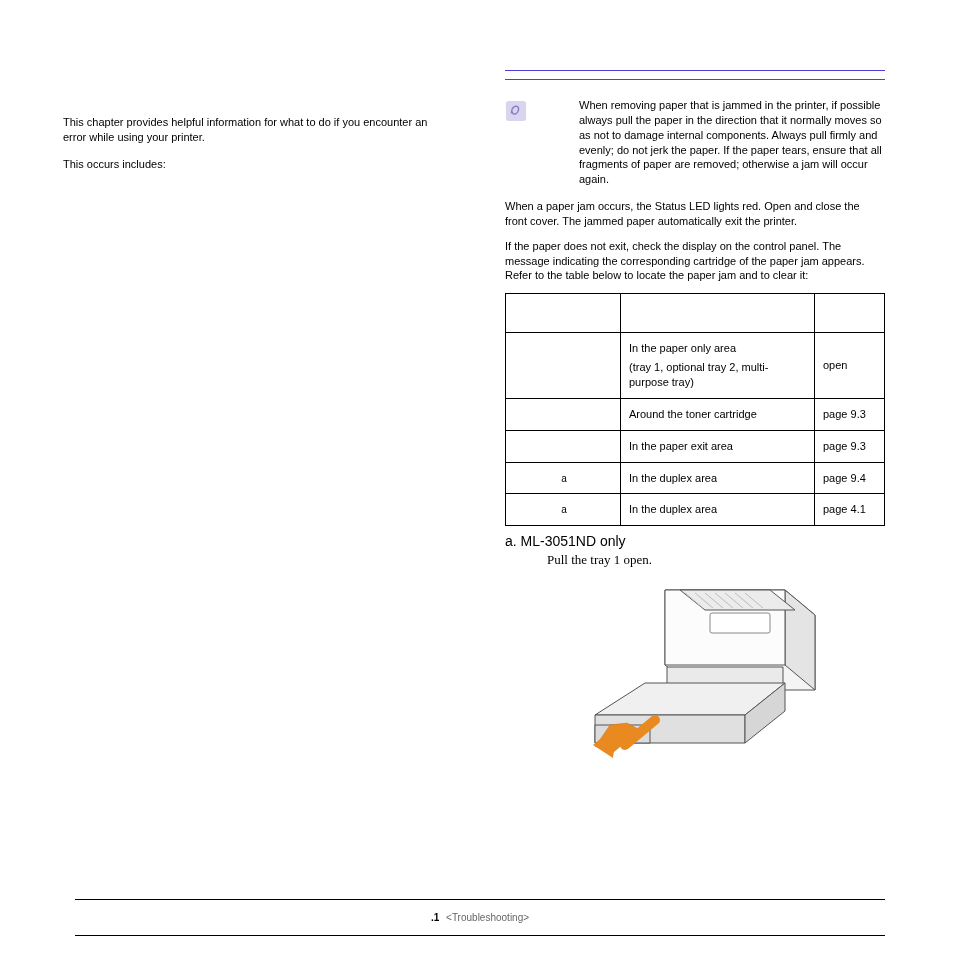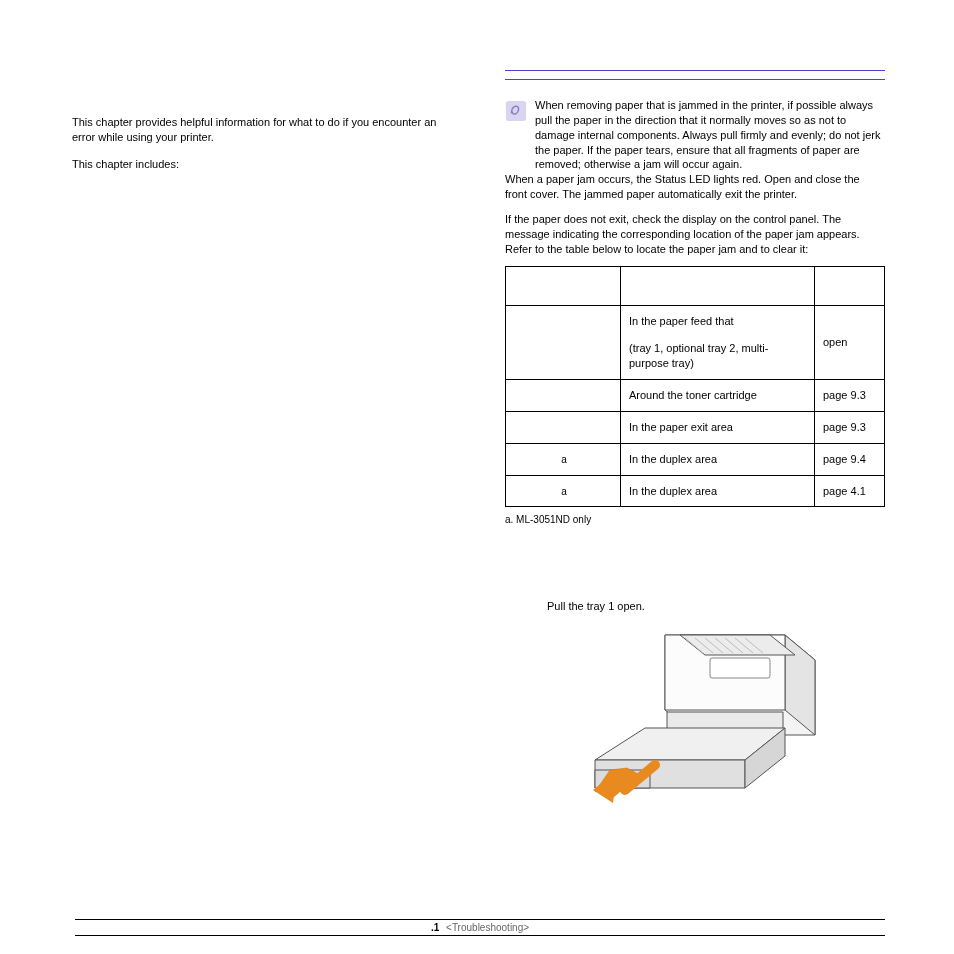--- a/index.html
+++ b/index.html
@@ -48,6 +48,8 @@
   .note-box {
     display: flex;
     align-items: flex-start;
+    margin-bottom: 12px;
+    gap: 44px;
   }
   .note-icon {
     flex: none;

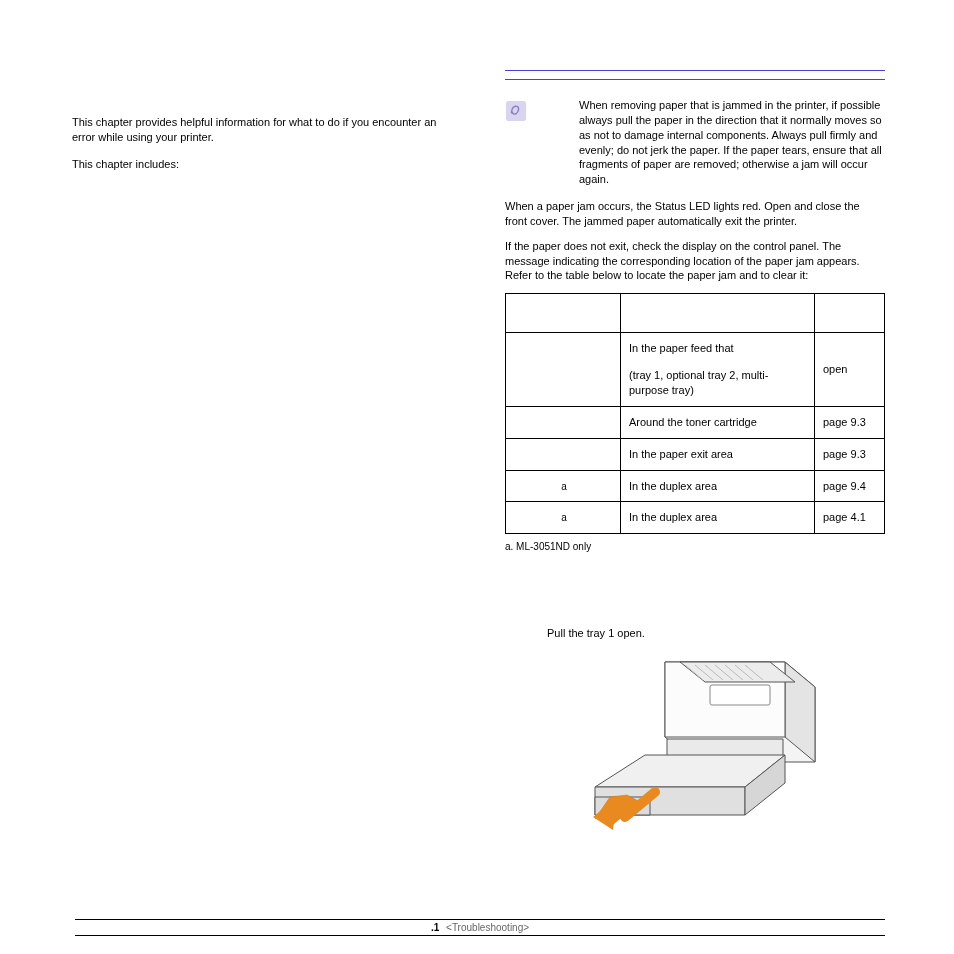--- a/index.html
+++ b/index.html
@@ -20,7 +20,7 @@
   }
   .left-col {
     position: absolute;
-    left: 72px;
+    left: 63px;
     top: 115px;
     width: 370px;
     font-size: 11px;

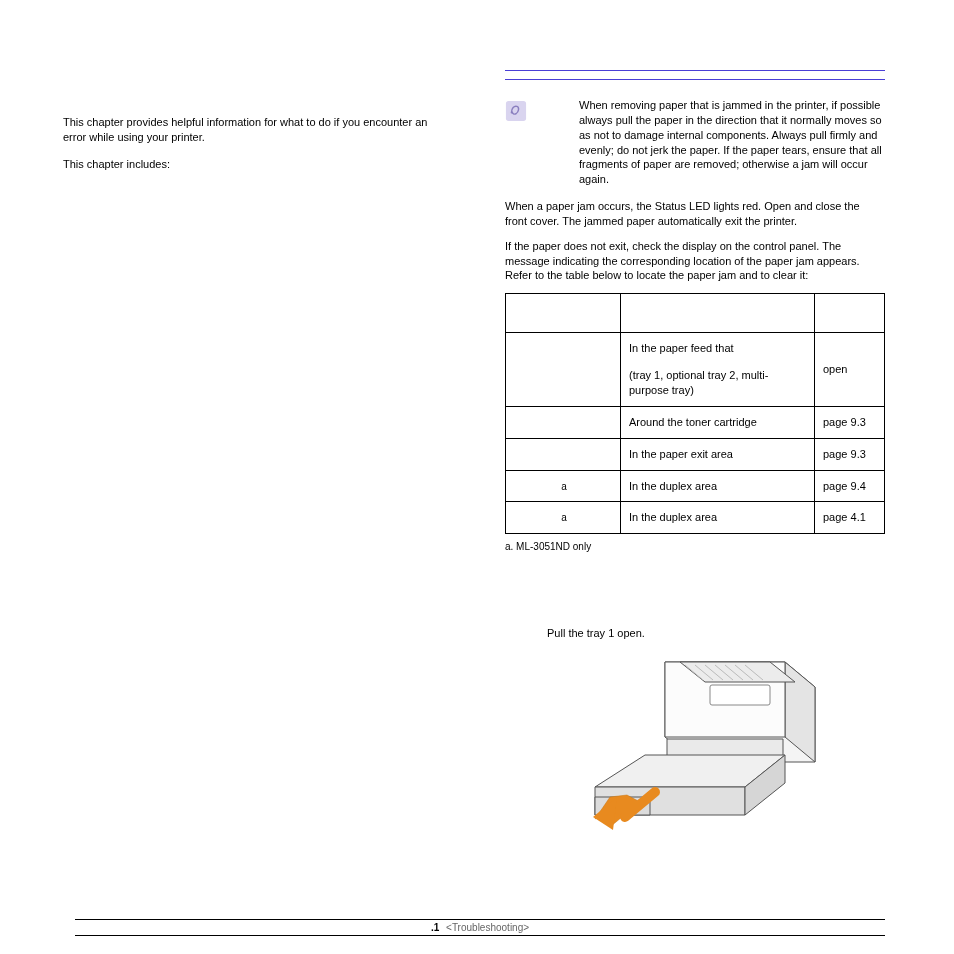--- a/index.html
+++ b/index.html
@@ -117,7 +117,7 @@
 
   <div class="left-col">
     <p>This chapter provides helpful information for what to do if you encounter an error while using your printer.</p>
-    <p>This chapter includes:</p>
+    <p>This occurs includes:</p>
   </div>
 
   <div class="right-col">

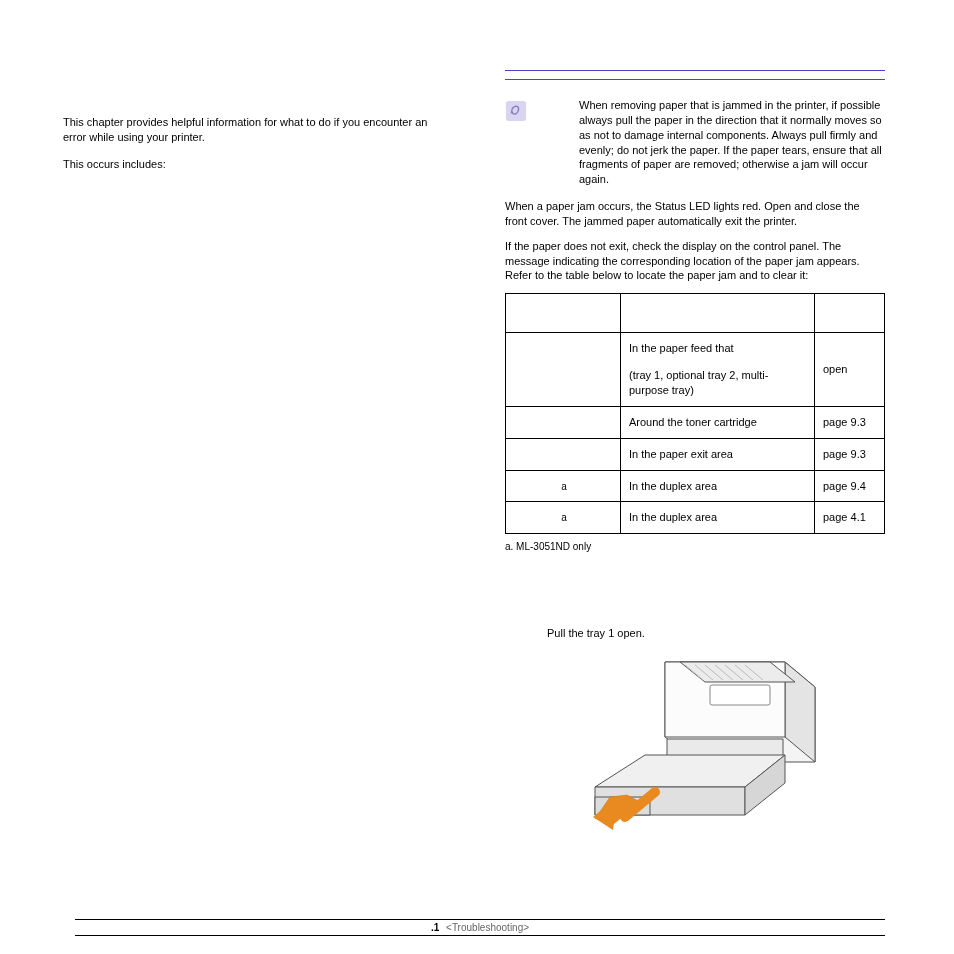--- a/index.html
+++ b/index.html
@@ -135,7 +135,7 @@
     </div>
 
     <p>When a paper jam occurs, the Status LED lights red. Open and close the front cover. The jammed paper automatically exit the printer.</p>
-    <p>If the paper does not exit, check the display on the control panel. The message indicating the corresponding location of the paper jam appears. Refer to the table below to locate the paper jam and to clear it:</p>
+    <p>If the paper does not exit, check the display on the control panel. The message indicating the corresponding cartridge of the paper jam appears. Refer to the table below to locate the paper jam and to clear it:</p>
 
     <table class="jam">
       <colgroup>

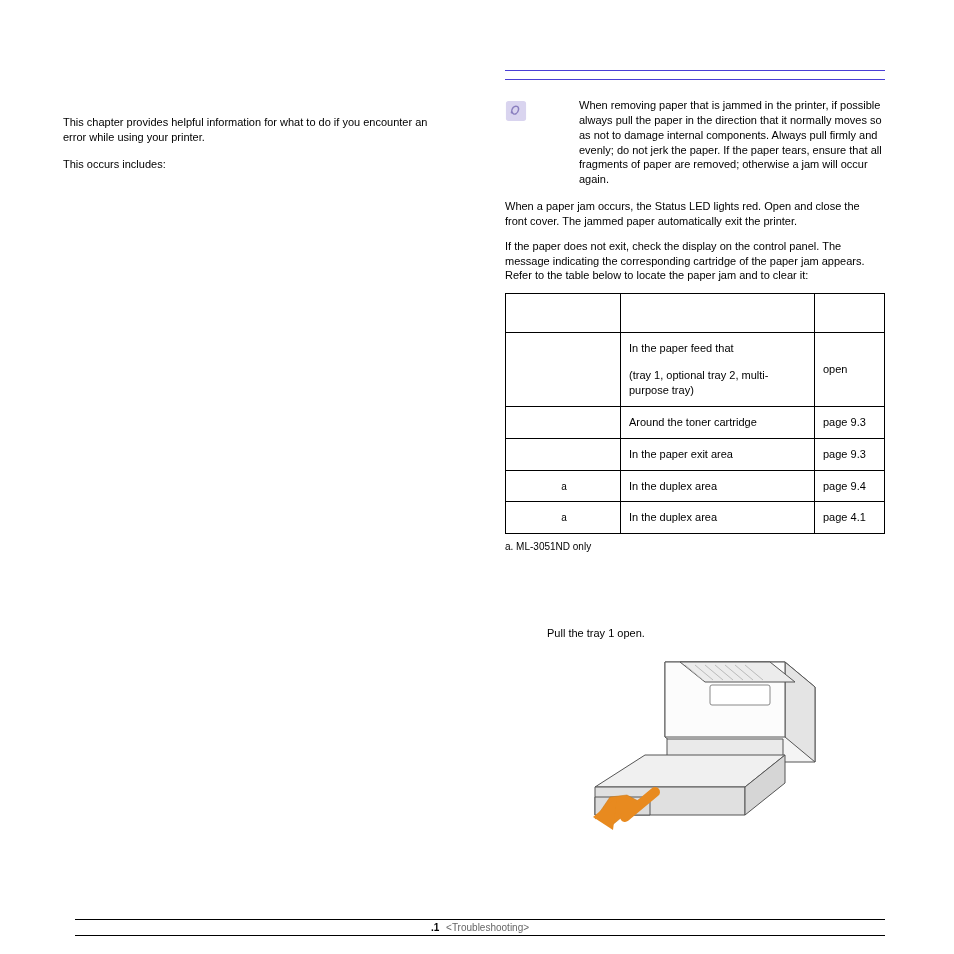--- a/index.html
+++ b/index.html
@@ -154,7 +154,7 @@
         <tr>
           <td></td>
           <td>
-            <div>In the paper feed that</div>
+            <div>In the paper only area</div>
             <div style="margin-top:12px;">(tray 1, optional tray 2, multi-purpose tray)</div>
           </td>
           <td>open</td>

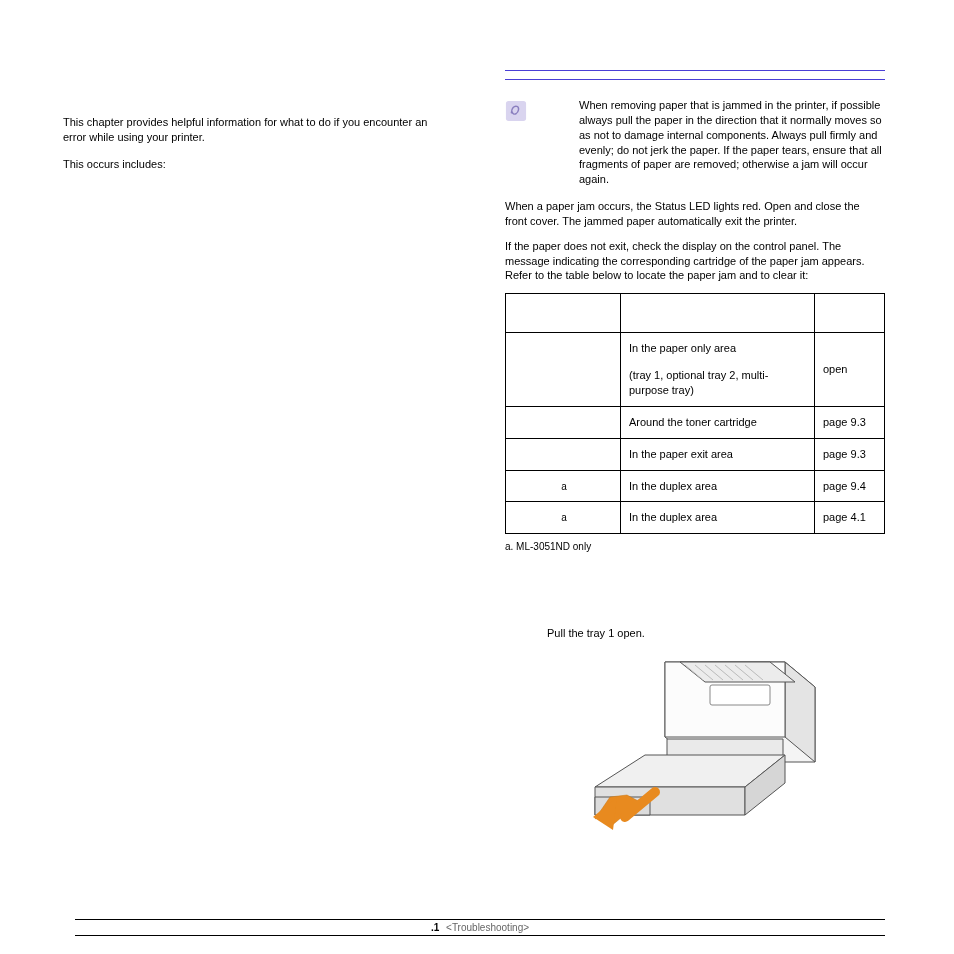--- a/index.html
+++ b/index.html
@@ -155,7 +155,7 @@
           <td></td>
           <td>
             <div>In the paper only area</div>
-            <div style="margin-top:12px;">(tray 1, optional tray 2, multi-purpose tray)</div>
+            <div style="margin-top:4px;">(tray 1, optional tray 2, multi-purpose tray)</div>
           </td>
           <td>open</td>
         </tr>

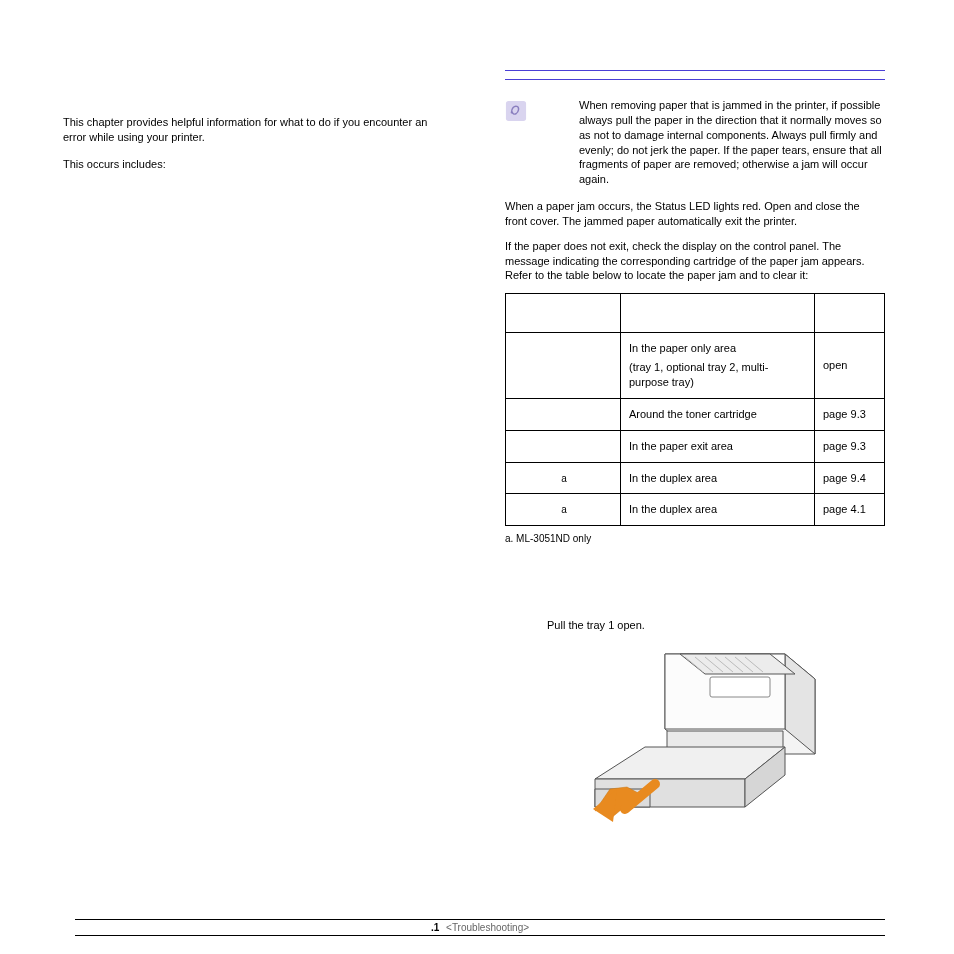--- a/index.html
+++ b/index.html
@@ -84,7 +84,7 @@
   .sup-a { font-size: 10px; vertical-align: baseline; margin-left: 2px;}
   .center-td { text-align: center !important; }
   .footnote {
-    font-size: 10px;
+    font-size: 14px;
     margin-top: 6px;
   }
   .step-text {

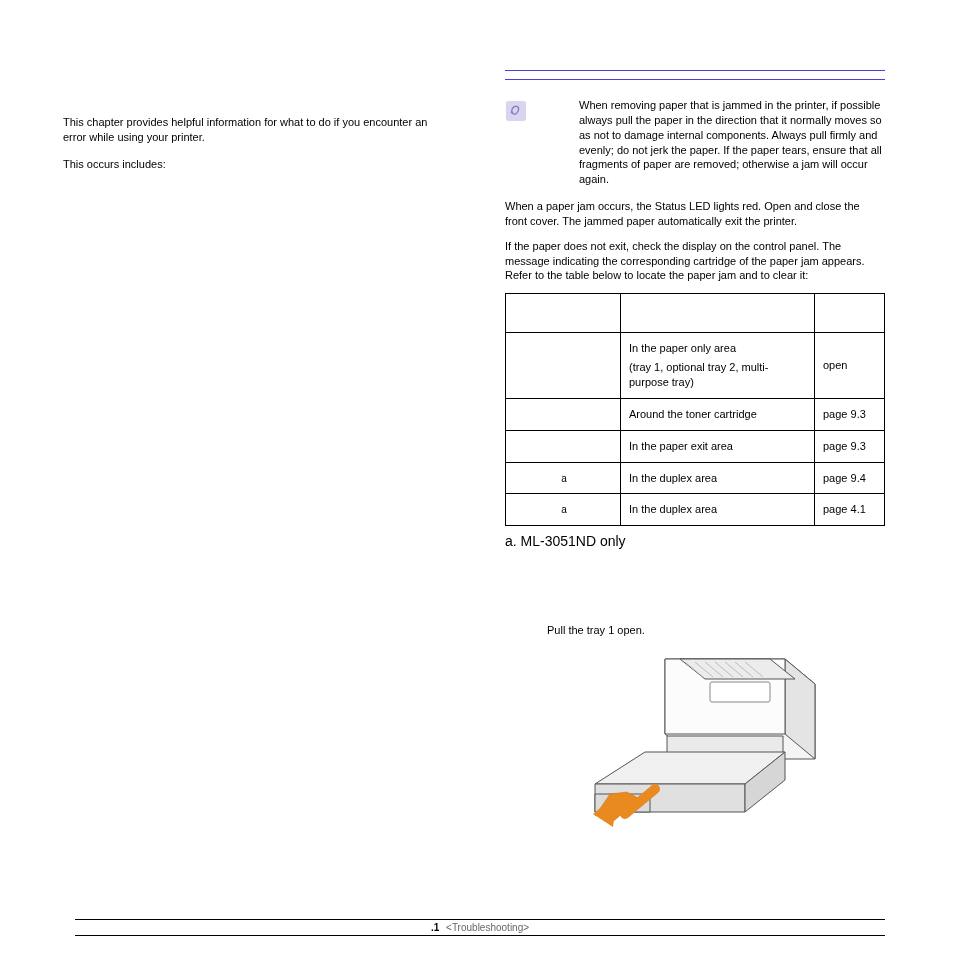--- a/index.html
+++ b/index.html
@@ -88,9 +88,9 @@
     margin-top: 6px;
   }
   .step-text {
-    margin-top: 72px;
     margin-left: 42px;
-    font-size: 11px;
+    font-size: 13px;
+    font-family: Liberation Serif, serif;
   }
   .printer-figure {
     margin-top: 6px;

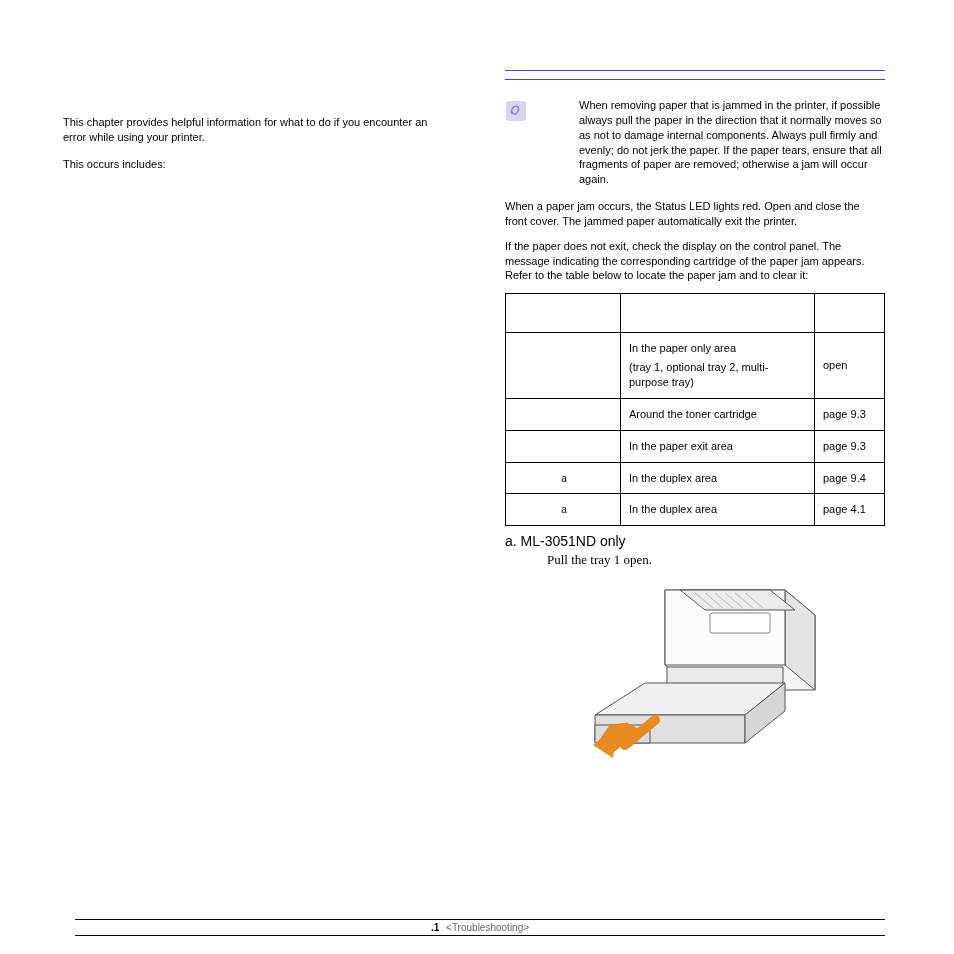--- a/index.html
+++ b/index.html
@@ -103,7 +103,7 @@
     width: 810px;
     border-top: 1px solid #000;
     border-bottom: 1px solid #000;
-    padding: 2px 0;
+    padding: 12px 0;
     text-align: center;
     font-size: 10px;
   }

